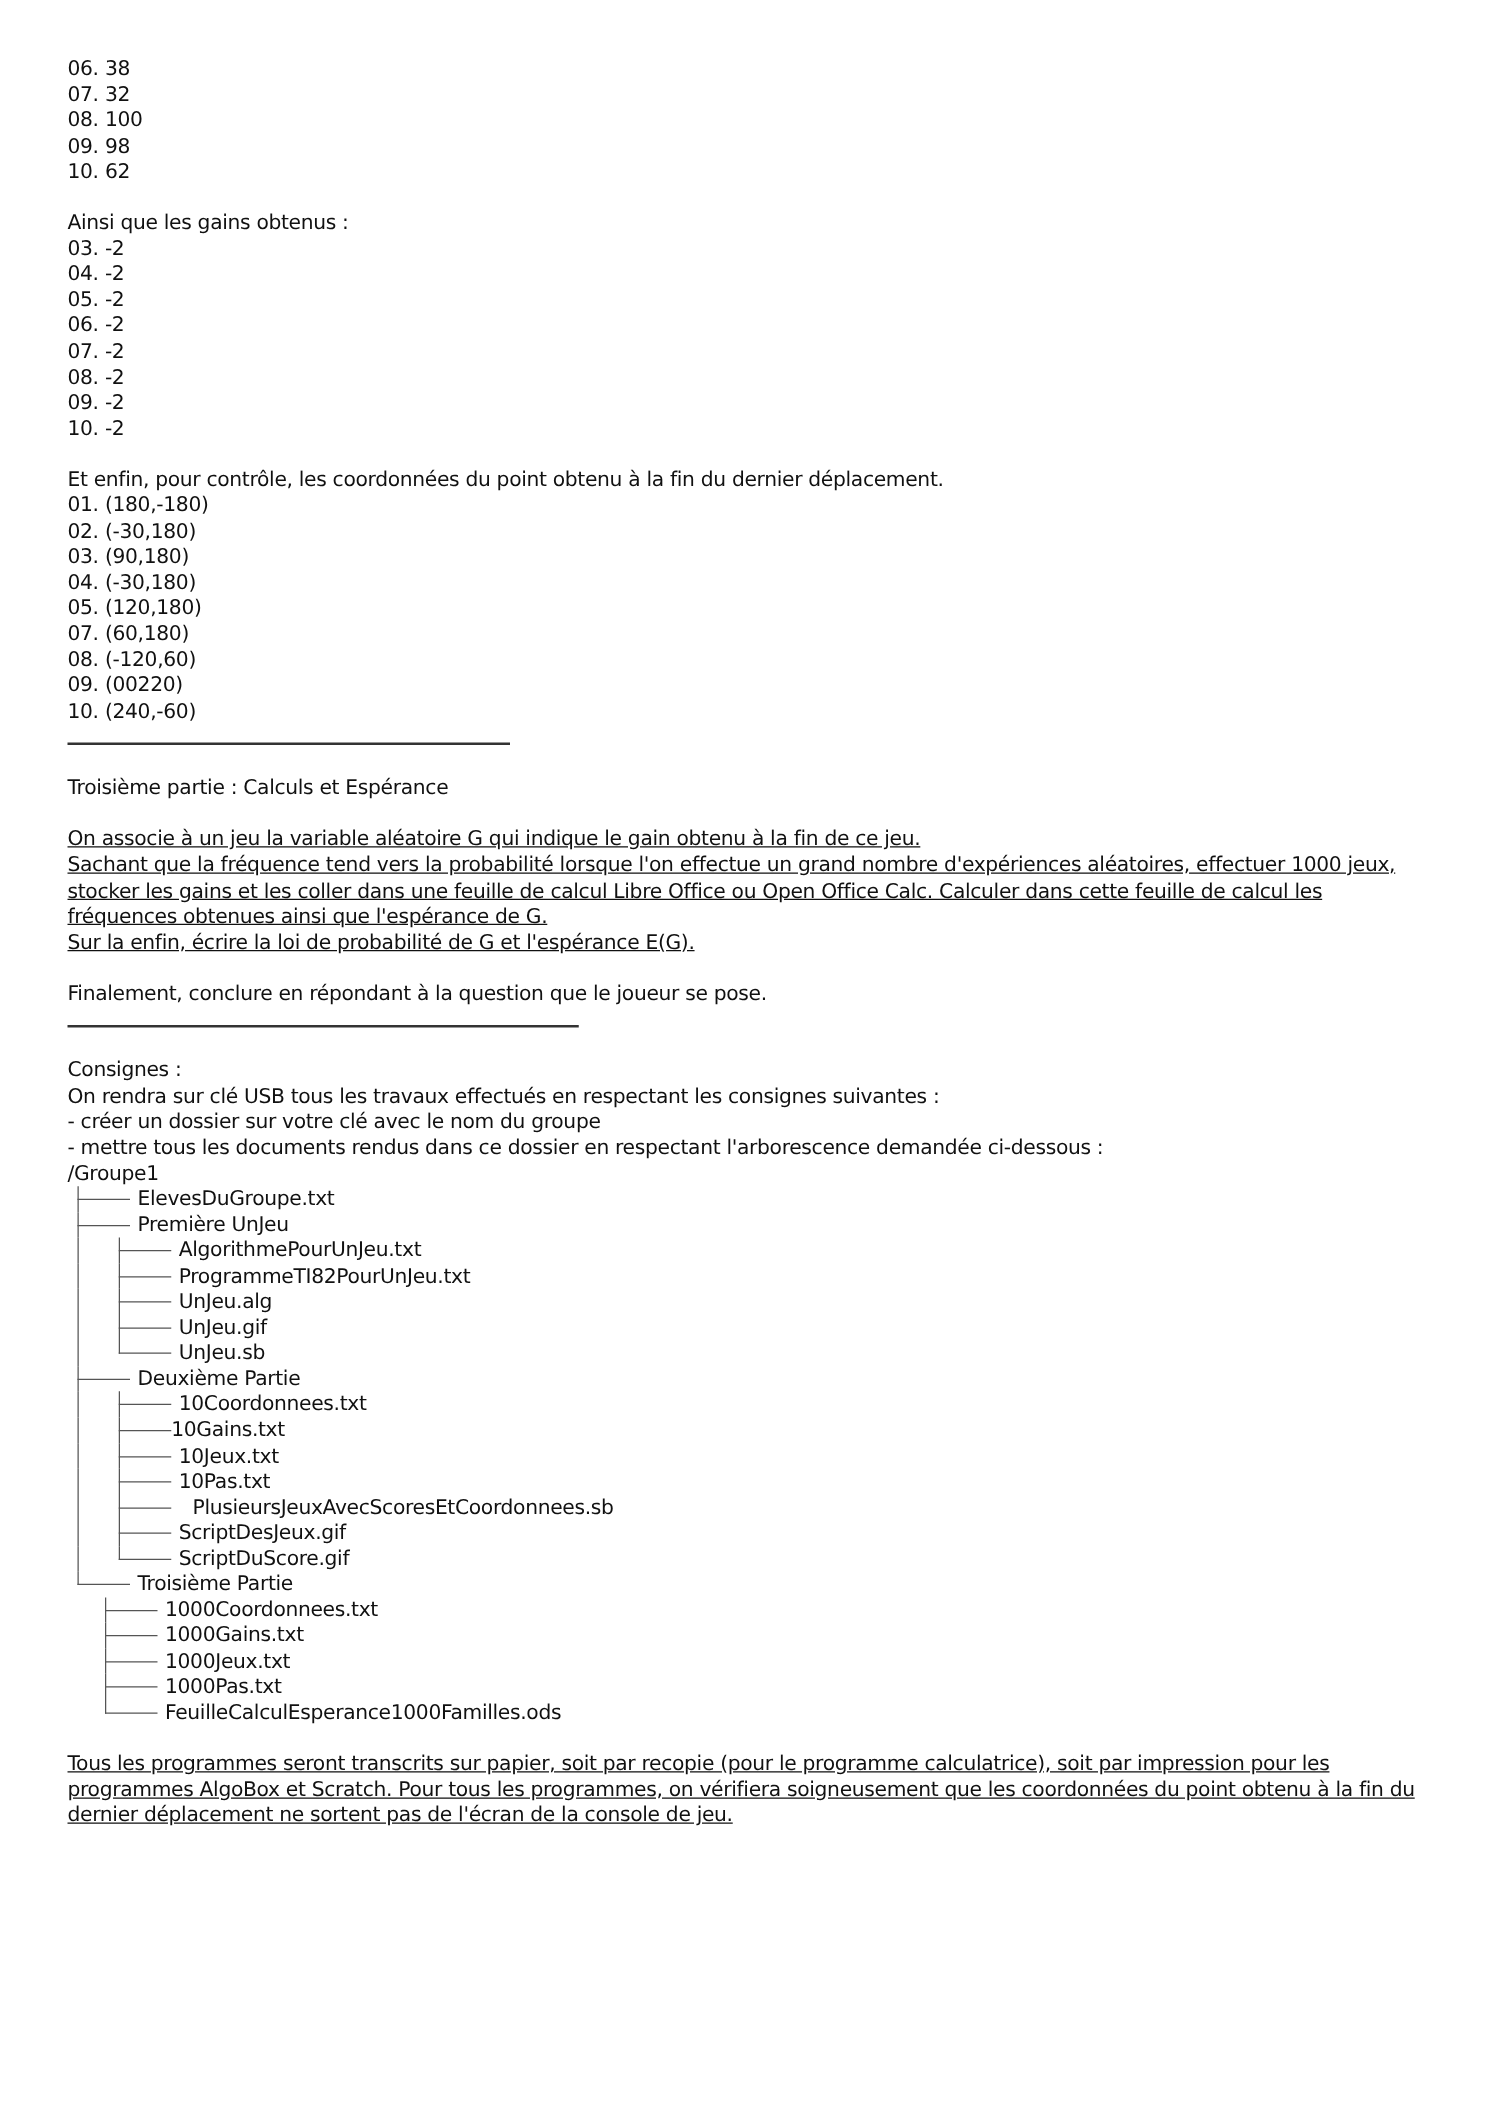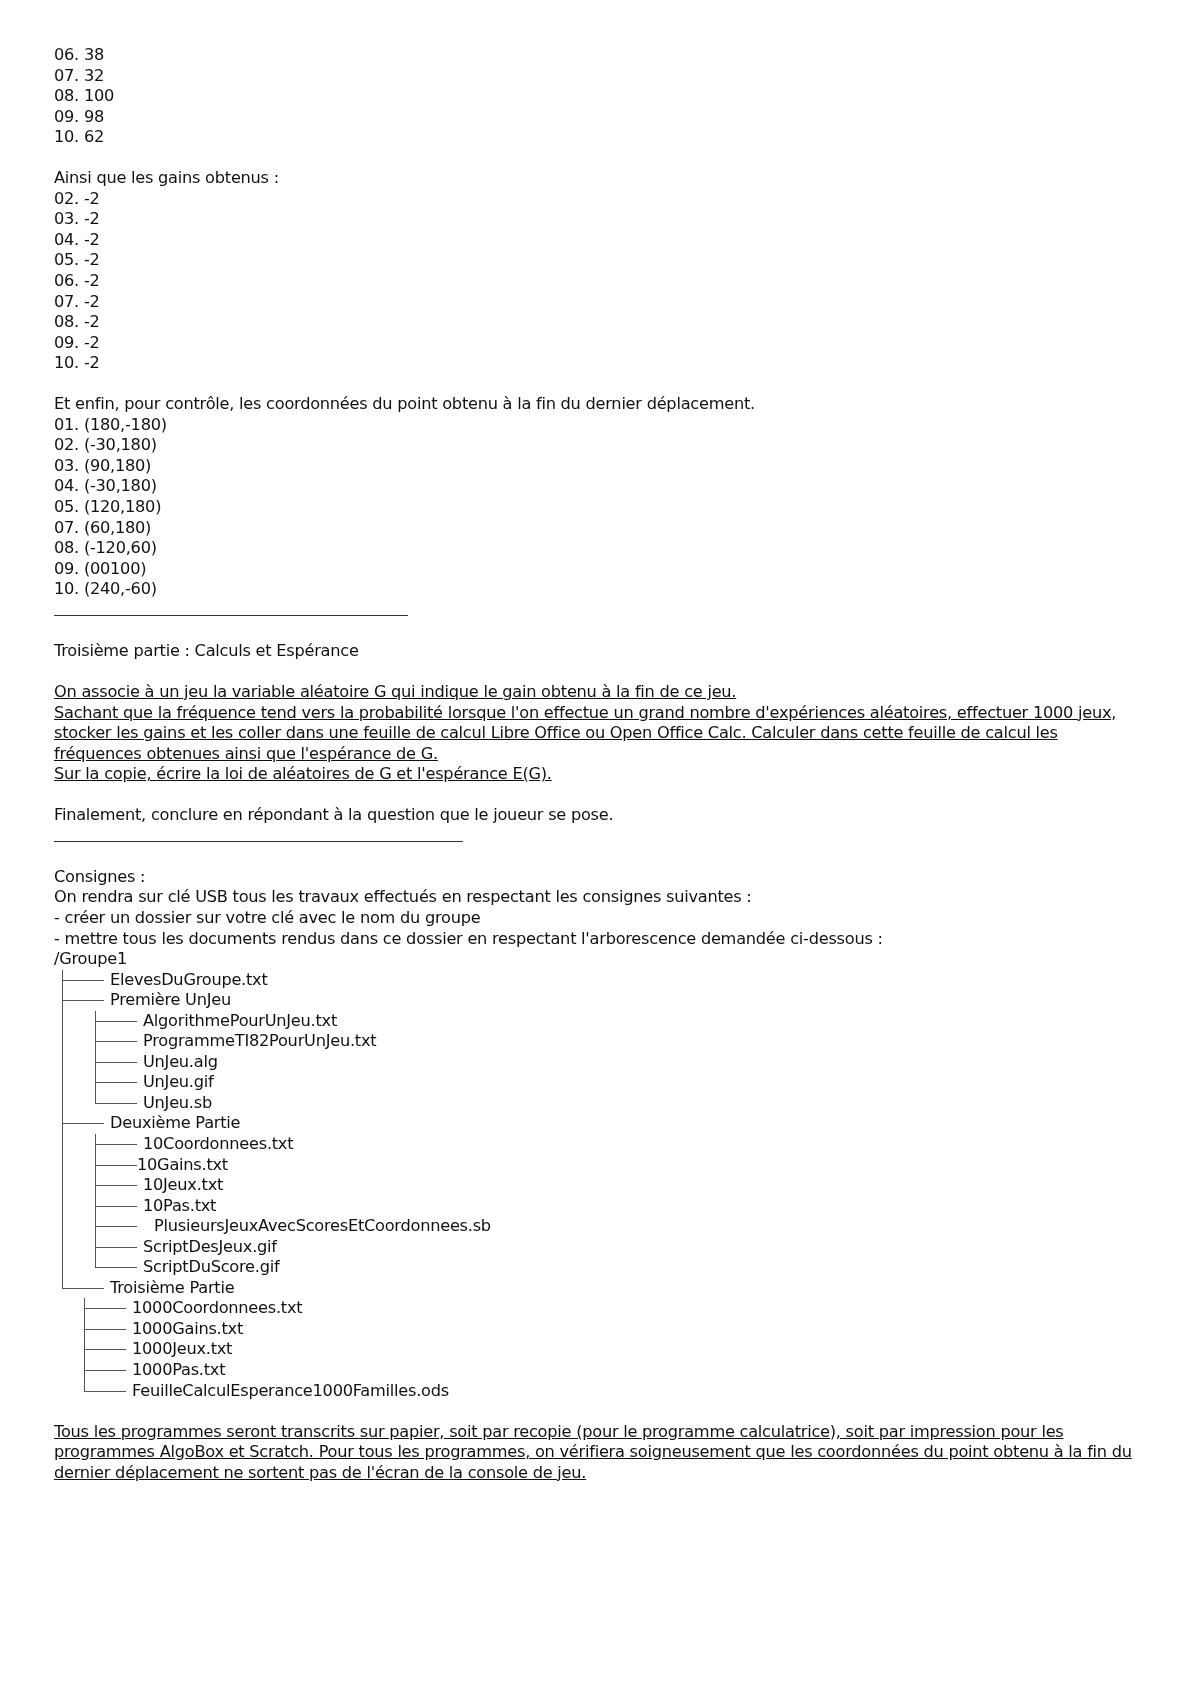--- a/index.html
+++ b/index.html
@@ -37,7 +37,6 @@
 
   <div class="line">Ainsi que les gains obtenus :</div>
   <div>
-    <div class="line"><span>02.</span> <span>-2</span></div>
     <div class="line"><span>03.</span> <span>-2</span></div>
     <div class="line"><span>04.</span> <span>-2</span></div>
     <div class="line"><span>05.</span> <span>-2</span></div>

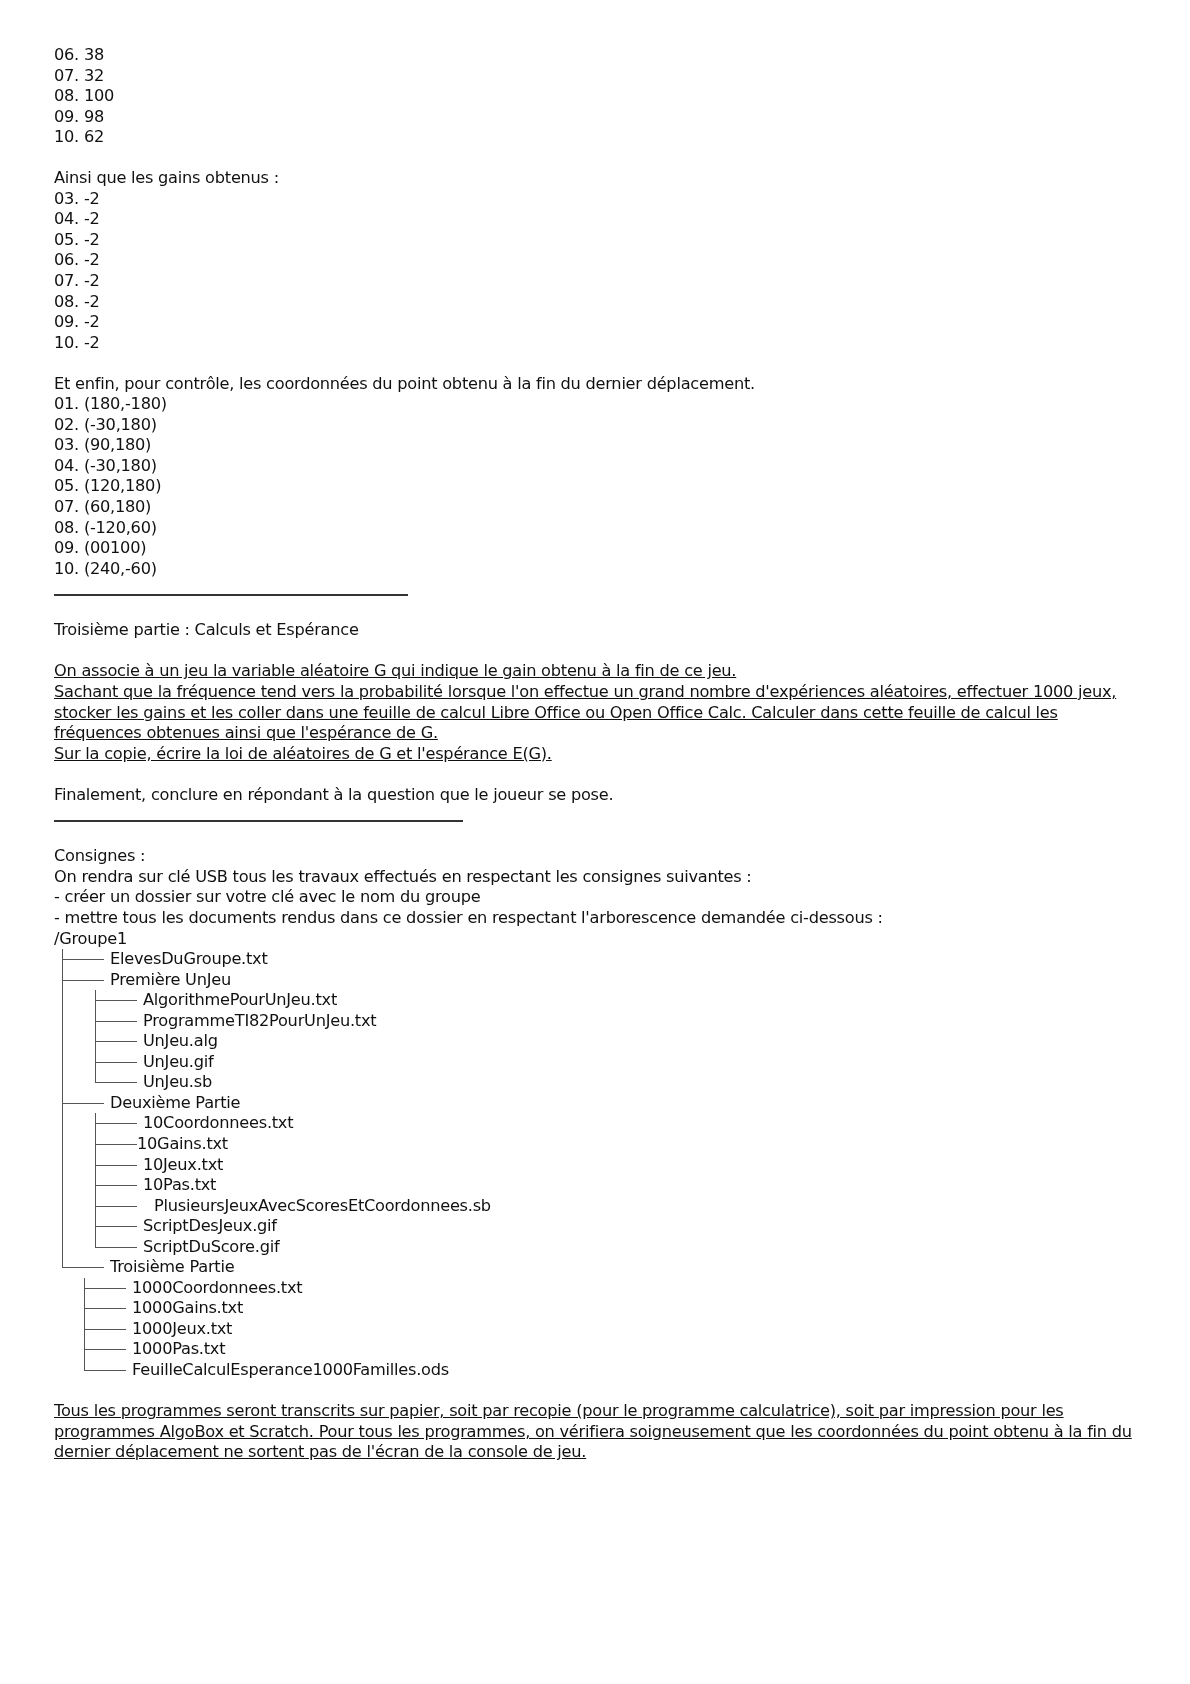--- a/index.html
+++ b/index.html
@@ -57,7 +57,7 @@
     <div class="line"><span>05.</span> <span>(120,180)</span></div>
     <div class="line"><span>07.</span> <span>(60,180)</span></div>
     <div class="line"><span>08.</span> <span>(-120,60)</span></div>
-    <div class="line"><span>09.</span> <span>(00100)</span></div>
+    <div class="line"><span>09.</span> <span>(00220)</span></div>
     <div class="line"><span>10.</span> <span>(240,-60)</span></div>
   </div>
   <div class="rule" style="--w:354px"></div>

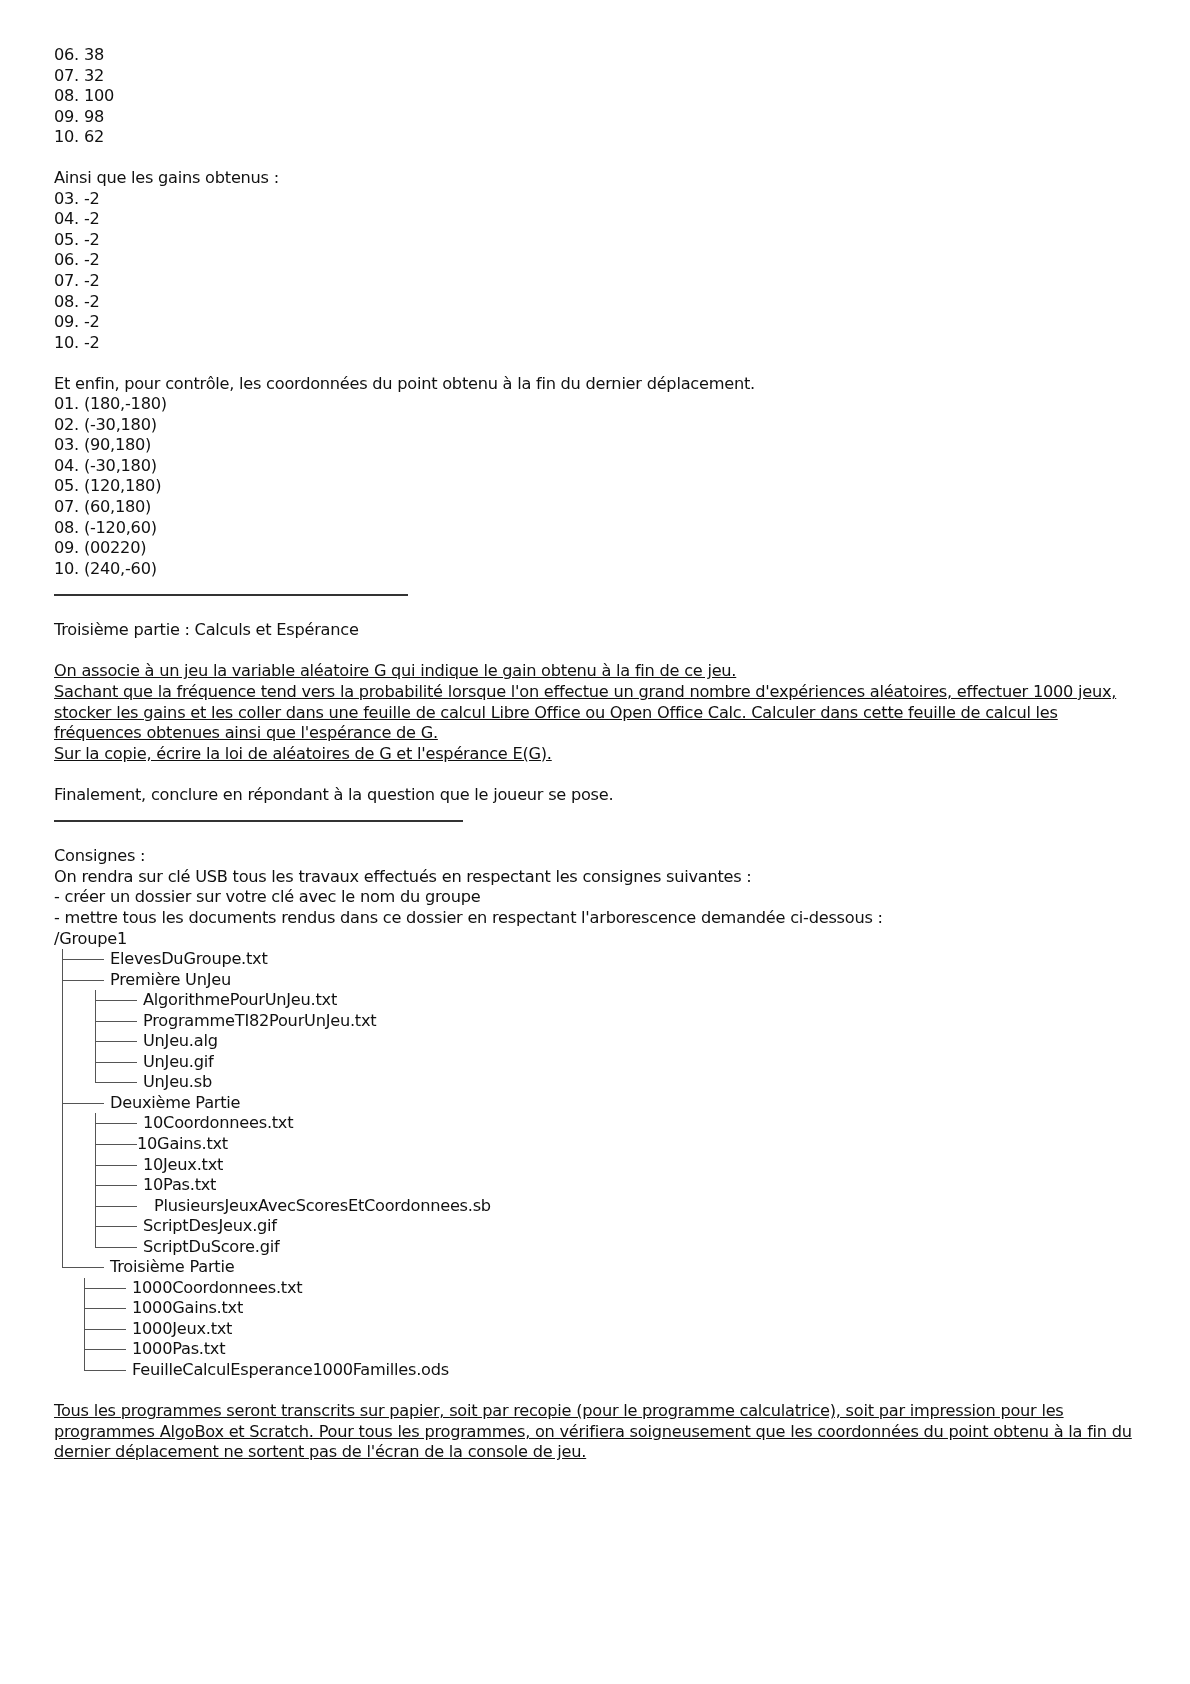--- a/index.html
+++ b/index.html
@@ -67,7 +67,7 @@
   <div class="blank"></div>
   <div class="wrap">On associe à un jeu la variable aléatoire G qui indique le gain obtenu à la fin de ce jeu.</div>
   <div class="wrap">Sachant que la fréquence tend vers la probabilité lorsque l'on effectue un grand nombre d'expériences aléatoires, effectuer 1000 jeux, stocker les gains et les coller dans une feuille de calcul Libre Office ou Open Office Calc. Calculer dans cette feuille de calcul les fréquences obtenues ainsi que l'espérance de G.</div>
-  <div class="wrap">Sur la copie, écrire la loi de aléatoires de G et l'espérance E(G).</div>
+  <div class="wrap">Sur la enfin, écrire la loi de probabilité de G et l'espérance E(G).</div>
   <div class="blank"></div>
   <div class="line">Finalement, conclure en répondant à la question que le joueur se pose.</div>
   <div class="rule" style="--w:409px"></div>

